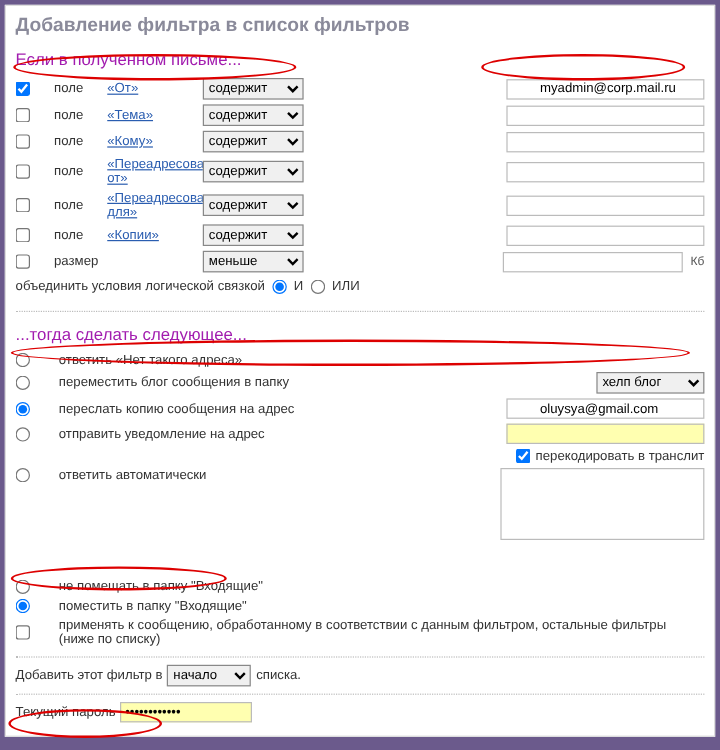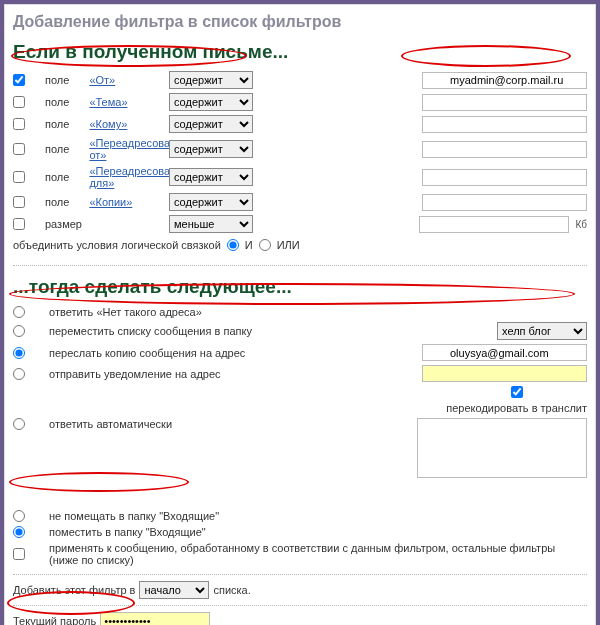--- a/index.html
+++ b/index.html
@@ -25,9 +25,9 @@
     margin: 2px 0 8px 0;
   }
   h2.section {
-    font-size: 19px;
-    color: #14532d;
-    font-weight: bold;
+    font-size: 14px;
+    color: #a21caf;
+    font-weight: normal;
     margin: 10px 0 6px 0;
   }
   hr.sep { border:none; border-top:1px dotted #bbb; margin:6px 0; }

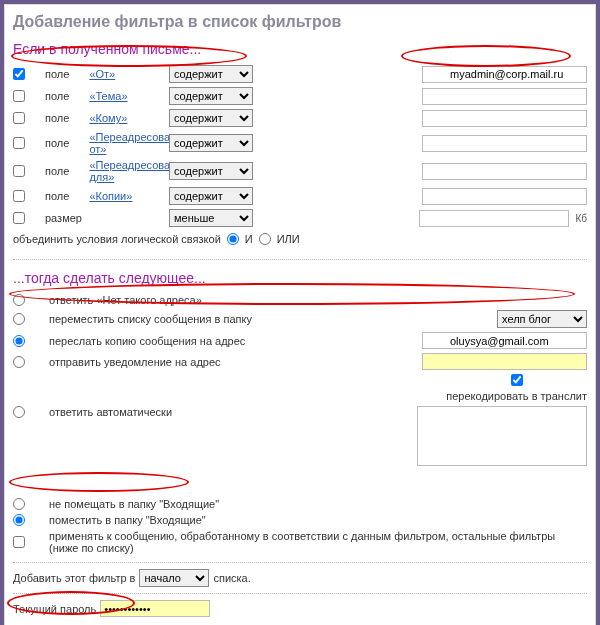--- a/index.html
+++ b/index.html
@@ -183,7 +183,7 @@
 
   <div class="action-row">
     <input type="radio" class="rb" name="act" style="">
-    <span class="action-label">переместить списку сообщения в папку</span>
+    <span class="action-label">переместить блог сообщения в папку</span>
     <span class="action-field">
       <select class="sel" style="width:90px">
         <option>хелп блог</option>

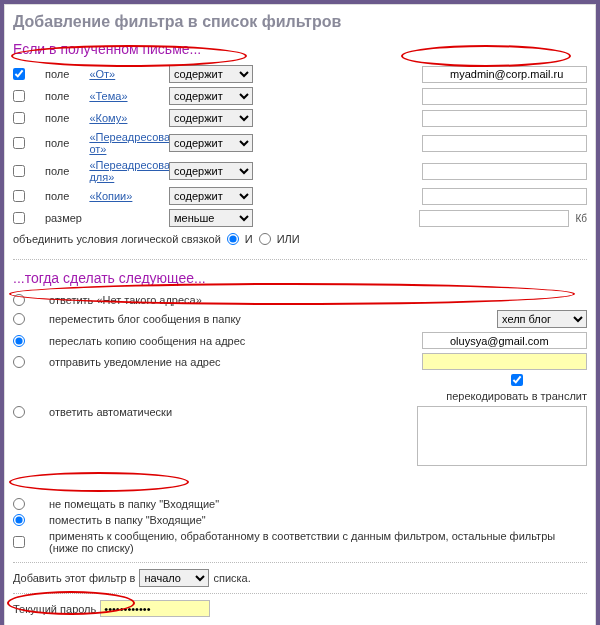--- a/index.html
+++ b/index.html
@@ -67,7 +67,7 @@
   textarea.autoreply {
     width:170px; height:60px; font-size:11px; border:1px solid #bbb; resize:none;
   }
-  .translit-row { display:flex; align-items:center; gap:4px; margin-left:auto;flex-direction:column; }
+  .translit-row { display:flex; align-items:center; gap:4px; margin-left:auto; }
   .inline { display:flex; align-items:center; gap:4px; flex-wrap:wrap; }
   .ellipse {
     position:absolute; border:2px solid #d00; border-radius:50%;

